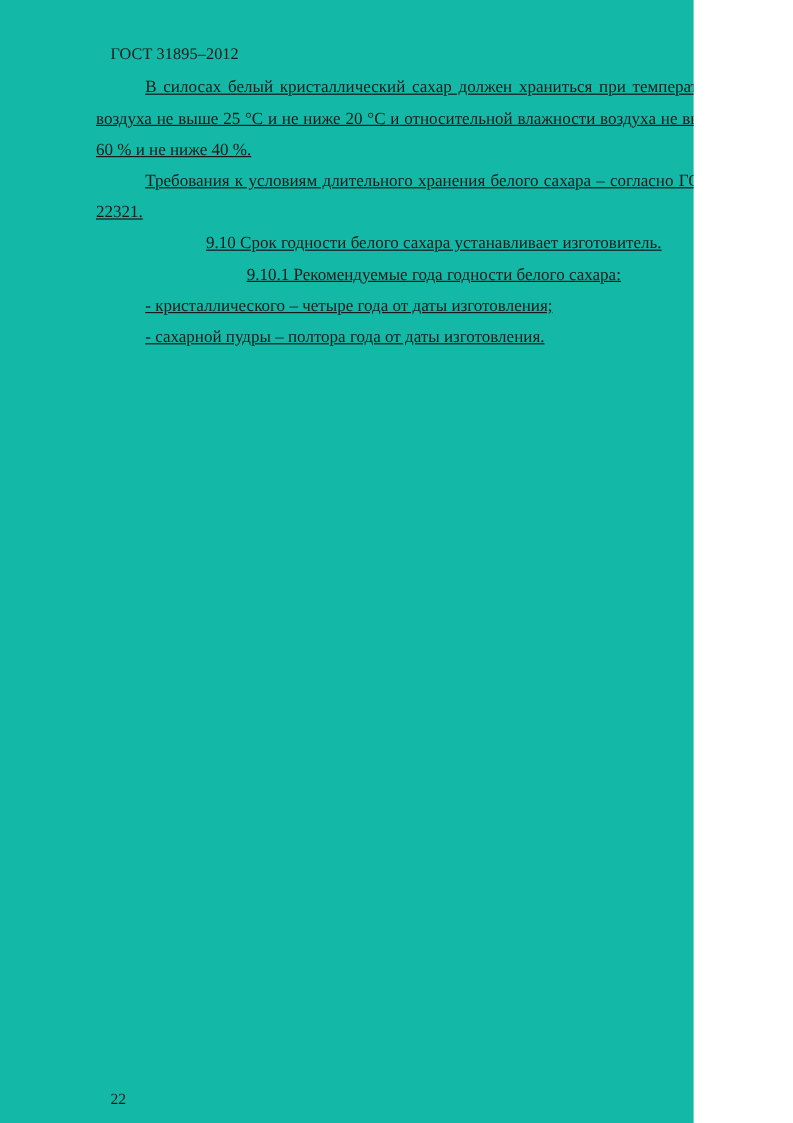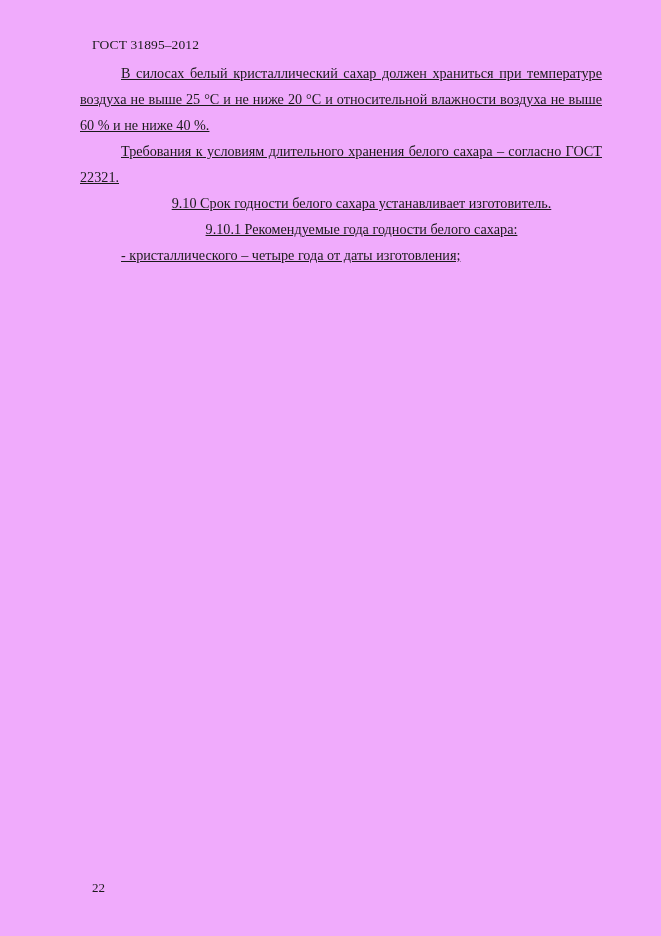--- a/index.html
+++ b/index.html
@@ -10,9 +10,9 @@
 
   .page {
     position: relative;
-    width: 661px;
+    width: 578px;
     height: 936px;
-    background: #f0abfc;
+    background: #14b8a6;
     overflow: hidden;
     font-family: "Liberation Serif", "DejaVu Serif", serif;
     color: #1a1a1a;

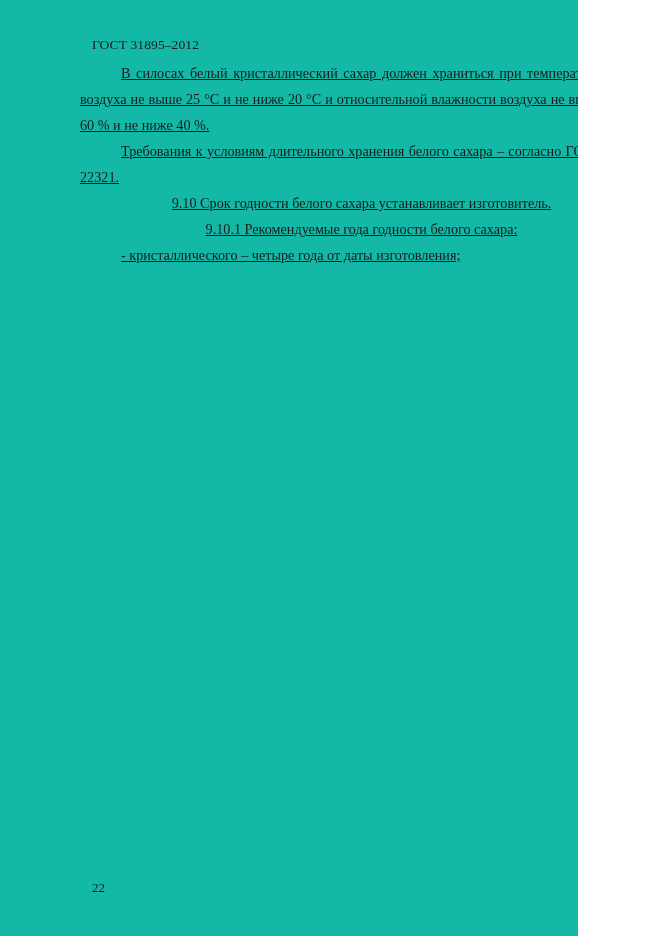--- a/index.html
+++ b/index.html
@@ -96,6 +96,7 @@
     <p class="list-item">- кристаллического – четыре года от даты изготовления;</p>
 
 
+    <p class="list-item">- сахарной пудры – полтора года от даты изготовления.</p>
 
   </div>
 

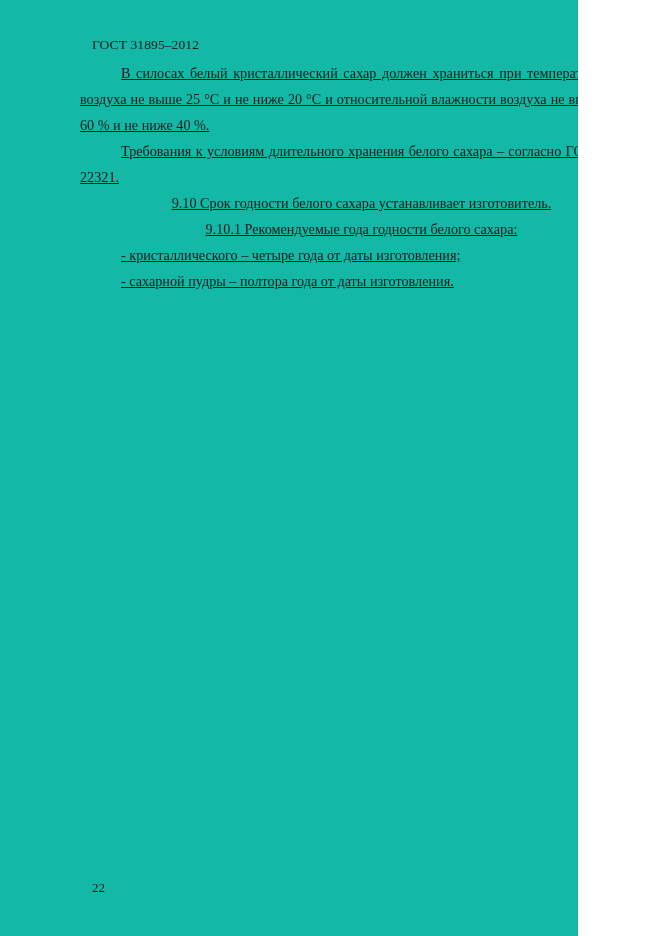--- a/index.html
+++ b/index.html
@@ -70,7 +70,7 @@
   .page-number {
     position: absolute;
     left: 92px;
-    top: 880px;
+    top: 908px;
     font-size: 13px;
     line-height: 15px;
   }

